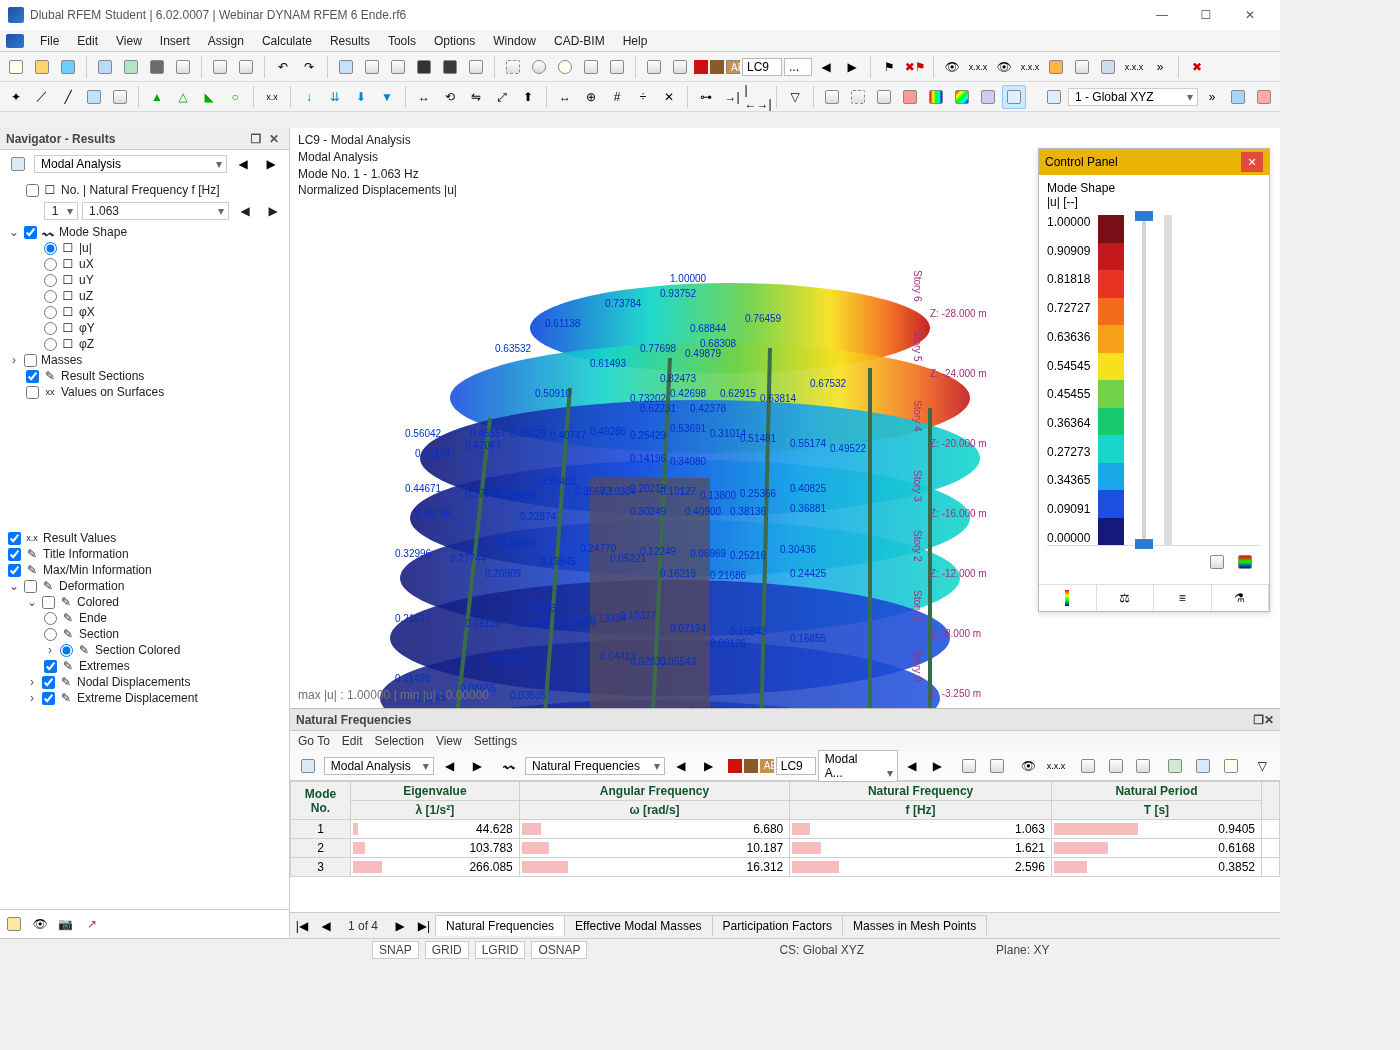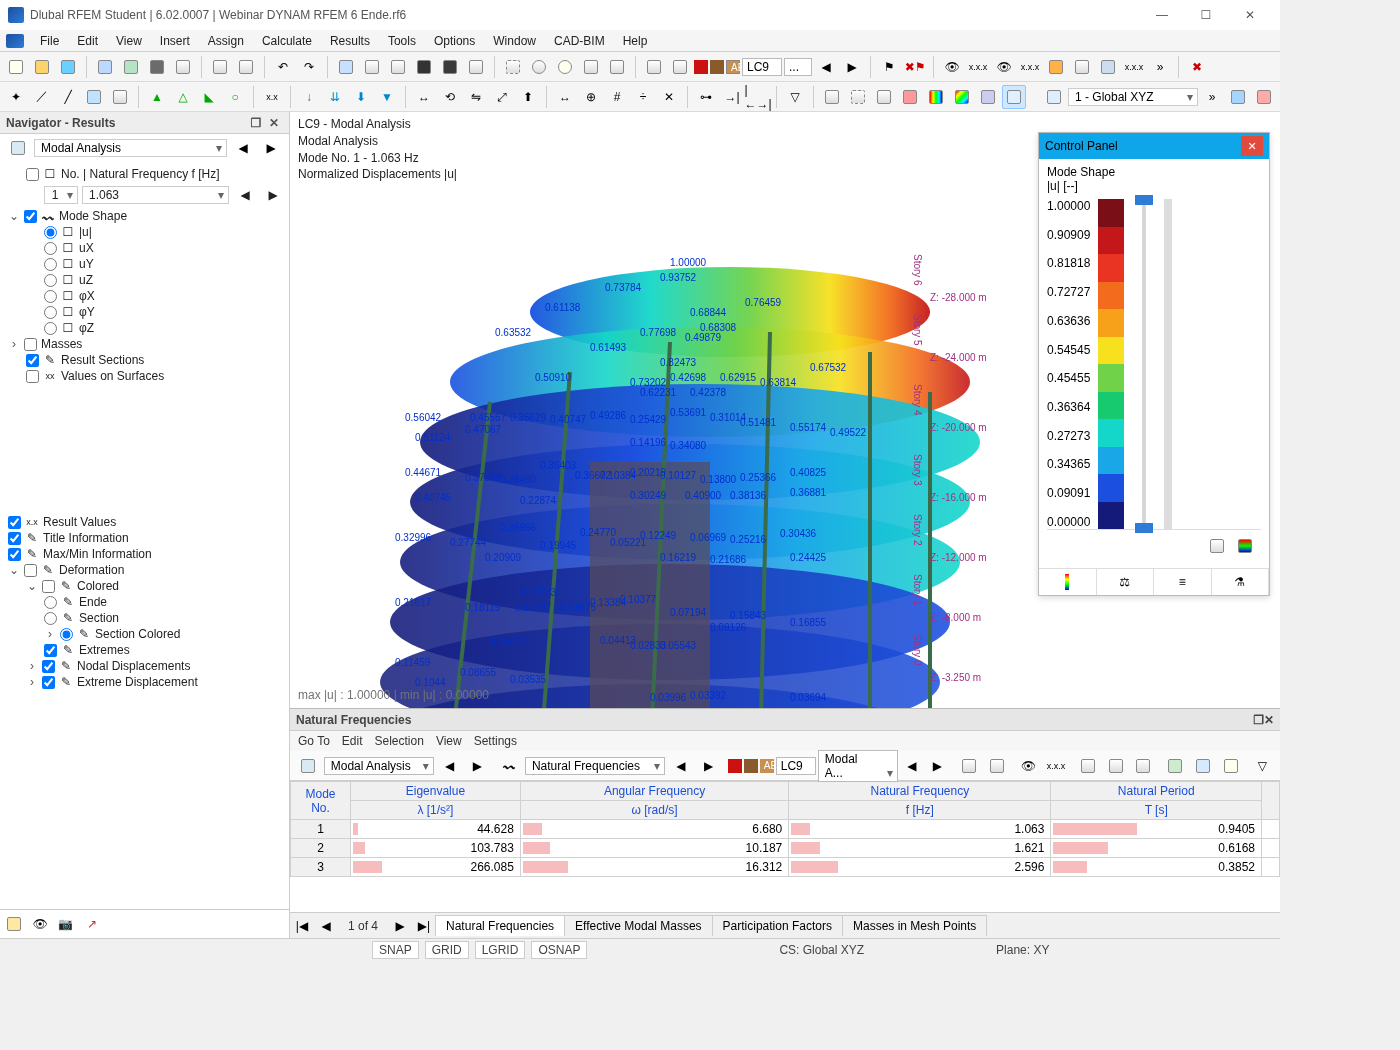--- a/index.html
+++ b/index.html
@@ -17,7 +17,7 @@
 .lcbox { display:flex; align-items:center; gap:2px; }
 .lcbox .swatch { width:14px; height:14px; }
 .lcbox .lcfield { border:1px solid #bbb; background:#fff; padding:1px 12px 1px 4px; min-width:40px; }
-.body { flex: 1; display: flex; overflow: hidden; }
+.body { flex: 1; display: flex; overflow: hidden; margin-top: 16px; }
 .nav { width: 290px; background: #fff; border-right: 1px solid #ccc; display: flex; flex-direction: column; }
 .panelhdr { height: 22px; background: #eee; border-bottom: 1px solid #ccc; display: flex; align-items: center; padding: 0 6px; font-weight: 600; color: #444; }
 .panelhdr .spacer { flex:1; }

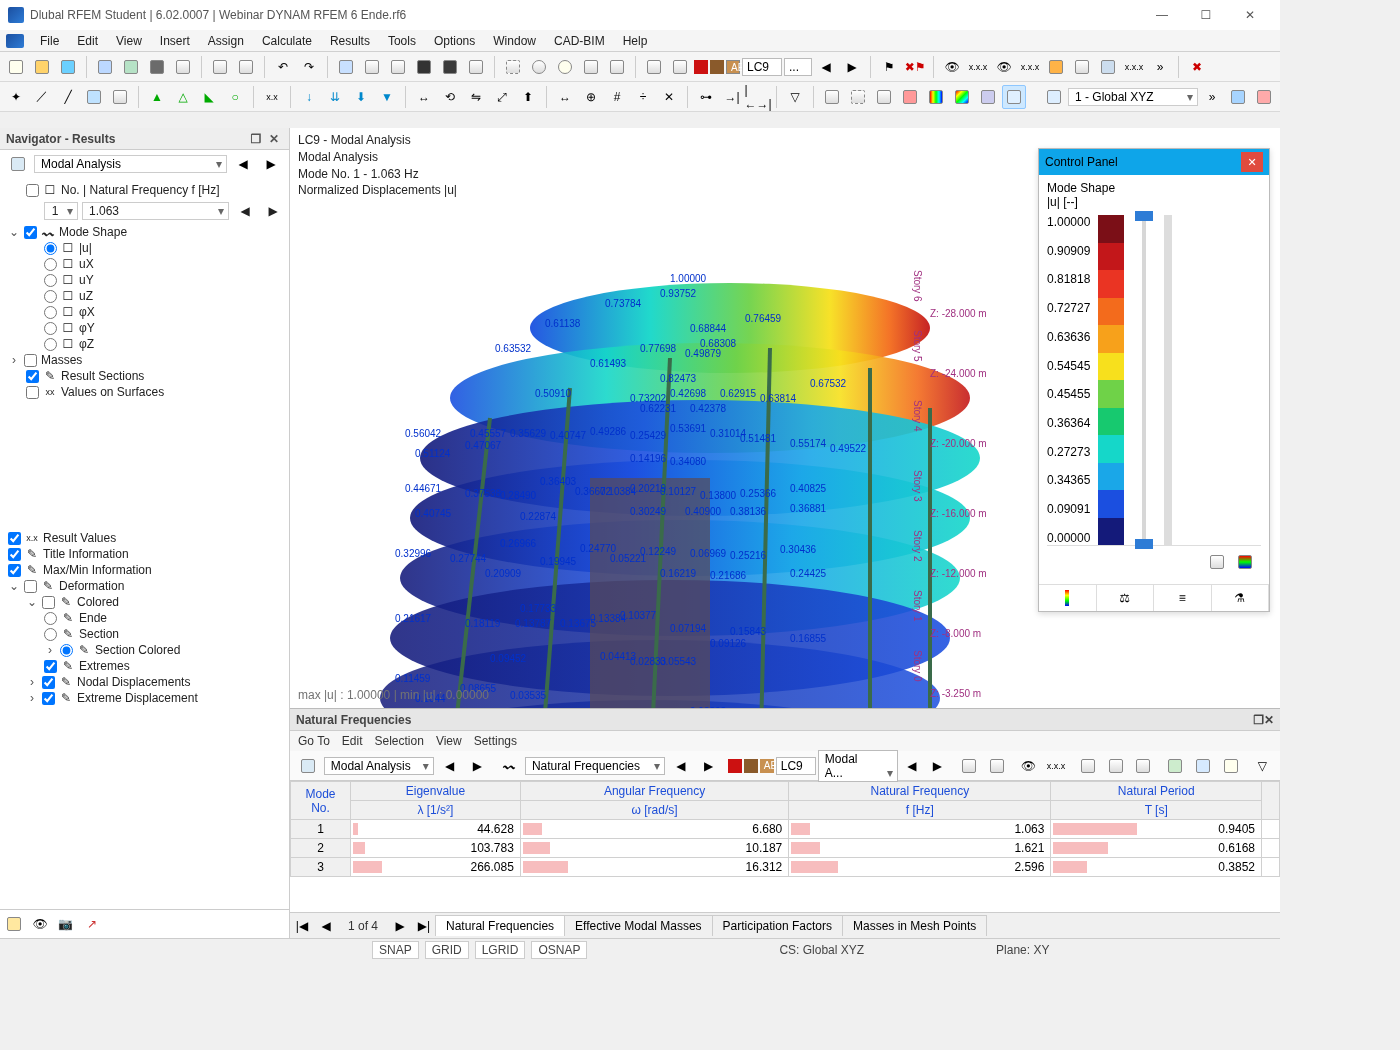--- a/index.html
+++ b/index.html
@@ -37,7 +37,7 @@
 .viewport .infol { position:absolute; top:4px; left:8px; color:#222; line-height:1.4;}
 .viewport .footnote { position:absolute; bottom:6px; left:8px; color:#737373;}
 .ctrlpanel { position:absolute; top:20px; right:10px; width:232px; background:#fff; border:1px solid #bbb; box-shadow:0 2px 6px rgba(0,0,0,0.15);}
-.ctrlpanel .cphdr { height:26px; background:#0ea5e9; display:flex; align-items:center; padding:0 6px; }
+.ctrlpanel .cphdr { height:26px; background:#eab308; display:flex; align-items:center; padding:0 6px; }
 .ctrlpanel .cphdr .close { width:22px; height:20px; background:#e04b3e; color:#fff; display:flex; align-items:center; justify-content:center; font-size:11px;}
 .ctrlpanel .cpbody { padding:6px 8px;}
 .legend { display:flex; gap:8px; margin-top:6px;}

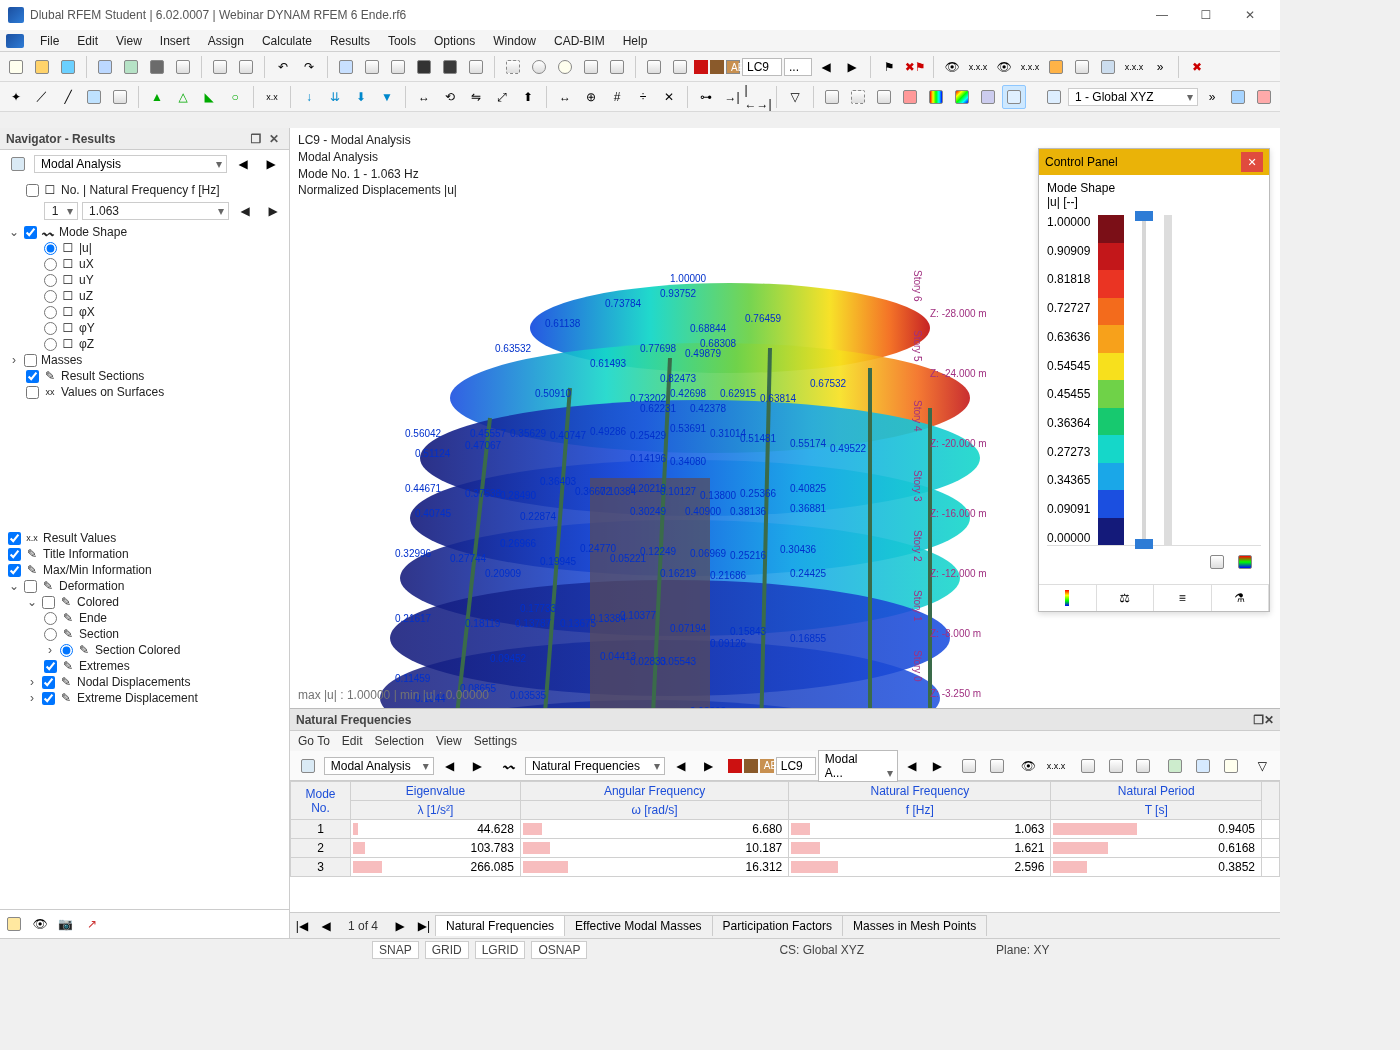--- a/index.html
+++ b/index.html
@@ -59,7 +59,7 @@
 .table { flex:1; overflow:auto; background:#fff;}
 table { border-collapse:collapse; width:100%; }
 th, td { border:1px solid #d0d0d0; padding:2px 6px; text-align:center; }
-th { background:#f0f0f0; font-weight:normal; color:#1d4ed8;}
+th { background:#f0f0f0; font-weight:bold; color:#14532d;}
 td.num { text-align:right; position:relative;}
 td.num .bar { position:absolute; left:2px; top:3px; bottom:3px; opacity:0.95;}
 .bottompanel .tabs { height:26px; display:flex; align-items:center; border-top:1px solid #ccc; background:#f0f0f0;}

